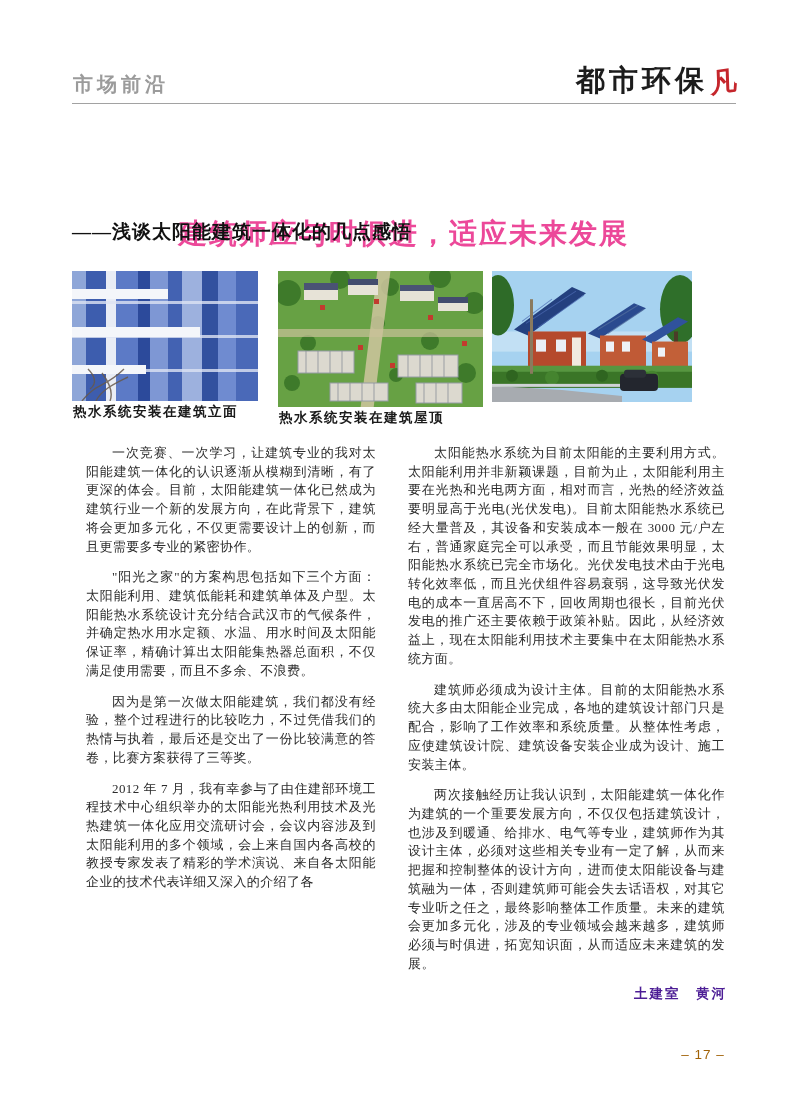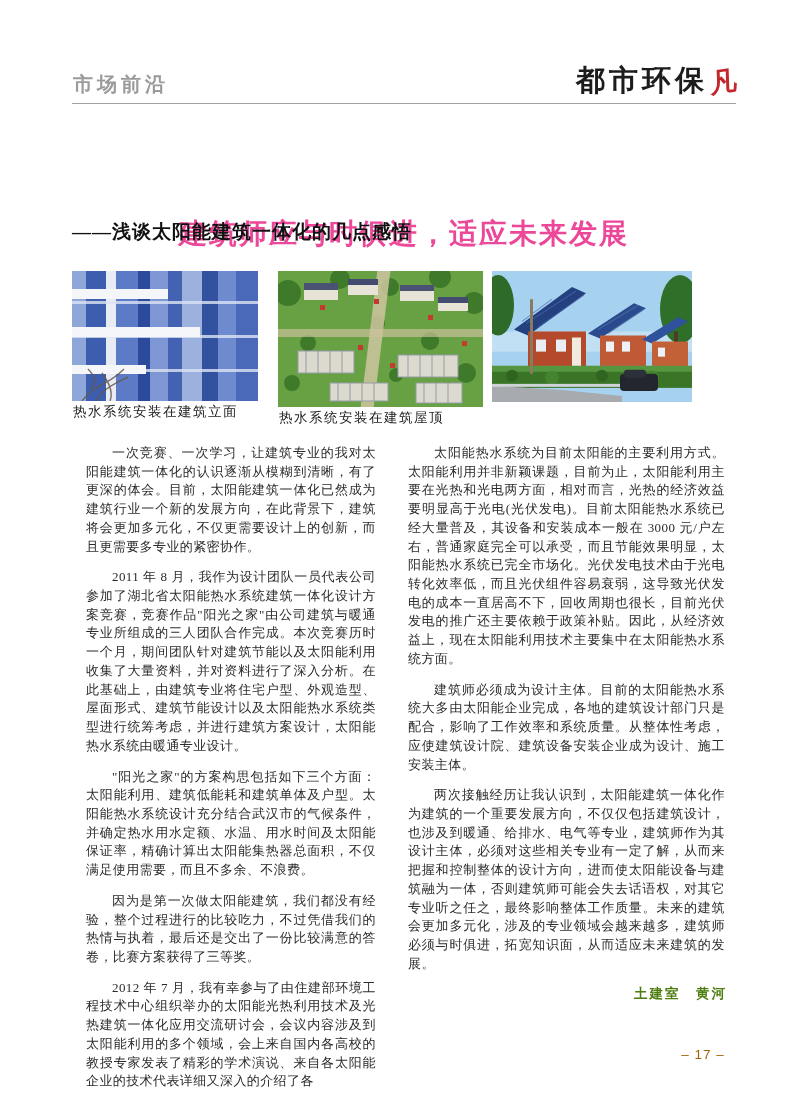--- a/index.html
+++ b/index.html
@@ -43,7 +43,7 @@
   .photo-3{left:492px;width:200px;height:131px;}
   .caption{
     position:absolute;font-family:"Liberation Sans","DejaVu Sans",sans-serif;
-    font-size:13.5px;font-weight:normal;color:#1b1b1b;letter-spacing:1.5px;
+    font-size:13.5px;font-weight:bold;color:#1b1b1b;letter-spacing:1.5px;
   }
   .caption-1{left:73px;top:403px;}
   .caption-2{left:279px;top:409px;}

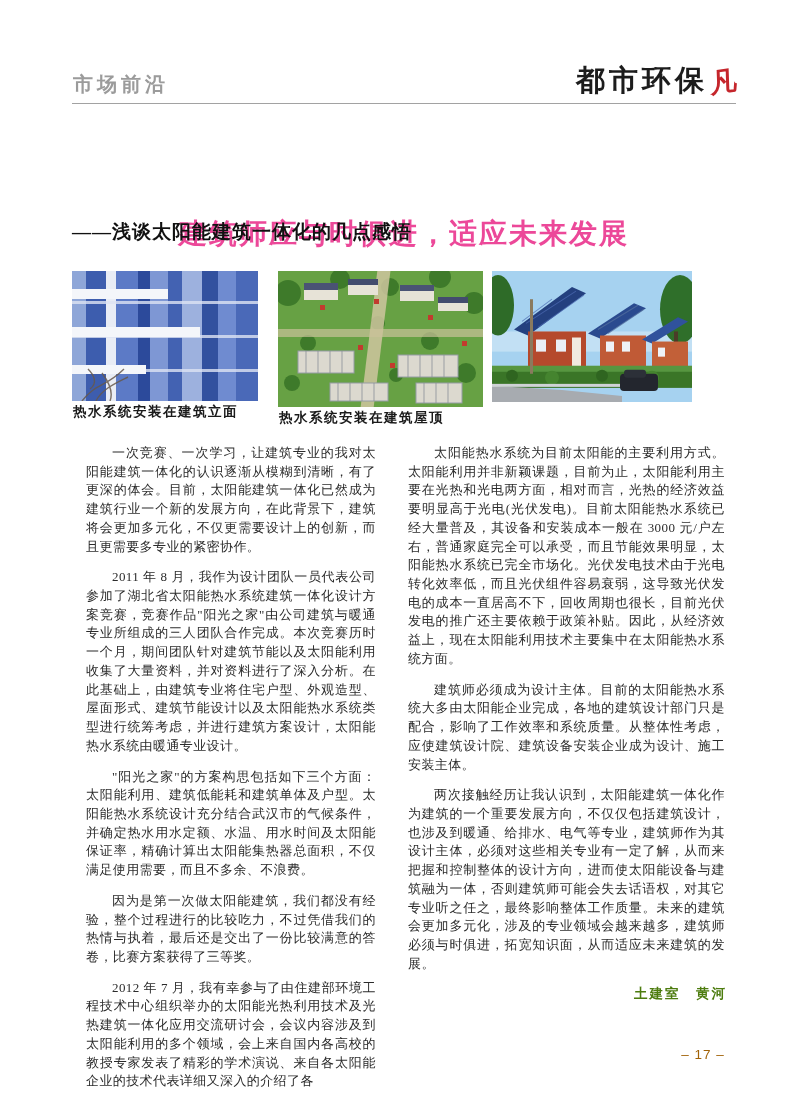--- a/index.html
+++ b/index.html
@@ -212,7 +212,6 @@
 
   <div class="column col-left">
       <p>一次竞赛、一次学习，让建筑专业的我对太阳能建筑一体化的认识逐渐从模糊到清晰，有了更深的体会。目前，太阳能建筑一体化已然成为建筑行业一个新的发展方向，在此背景下，建筑将会更加多元化，不仅更需要设计上的创新，而且更需要多专业的紧密协作。</p>
-      <p>2011 年 8 月，我作为设计团队一员代表公司参加了湖北省太阳能热水系统建筑一体化设计方案竞赛，竞赛作品"阳光之家"由公司建筑与暖通专业所组成的三人团队合作完成。本次竞赛历时一个月，期间团队针对建筑节能以及太阳能利用收集了大量资料，并对资料进行了深入分析。在此基础上，由建筑专业将住宅户型、外观造型、屋面形式、建筑节能设计以及太阳能热水系统类型进行统筹考虑，并进行建筑方案设计，太阳能热水系统由暖通专业设计。</p>
       <p>"阳光之家"的方案构思包括如下三个方面：太阳能利用、建筑低能耗和建筑单体及户型。太阳能热水系统设计充分结合武汉市的气候条件，并确定热水用水定额、水温、用水时间及太阳能保证率，精确计算出太阳能集热器总面积，不仅满足使用需要，而且不多余、不浪费。</p>
       <p>因为是第一次做太阳能建筑，我们都没有经验，整个过程进行的比较吃力，不过凭借我们的热情与执着，最后还是交出了一份比较满意的答卷，比赛方案获得了三等奖。</p>
       <p>2012 年 7 月，我有幸参与了由住建部环境工程技术中心组织举办的太阳能光热利用技术及光热建筑一体化应用交流研讨会，会议内容涉及到太阳能利用的多个领域，会上来自国内各高校的教授专家发表了精彩的学术演说、来自各太阳能企业的技术代表详细又深入的介绍了各</p>

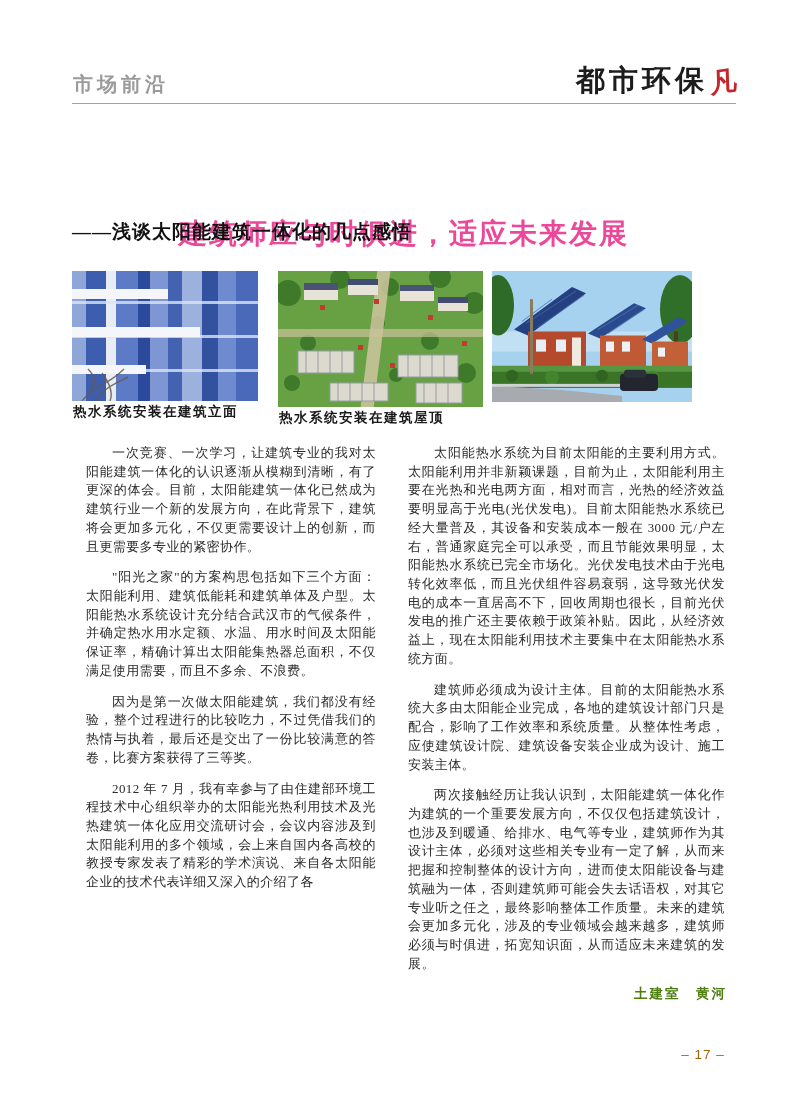--- a/index.html
+++ b/index.html
@@ -59,7 +59,7 @@
   .column p.noindent{text-indent:0;}
   .byline{
     font-family:"Liberation Sans","DejaVu Sans",sans-serif;
-    font-size:13.5px;font-weight:bold;color:#4d7c0f;
+    font-size:13.5px;font-weight:bold;color:#4c1d95;
     text-align:right;padding-right:10px;margin-top:2px;letter-spacing:2px;
   }
   

